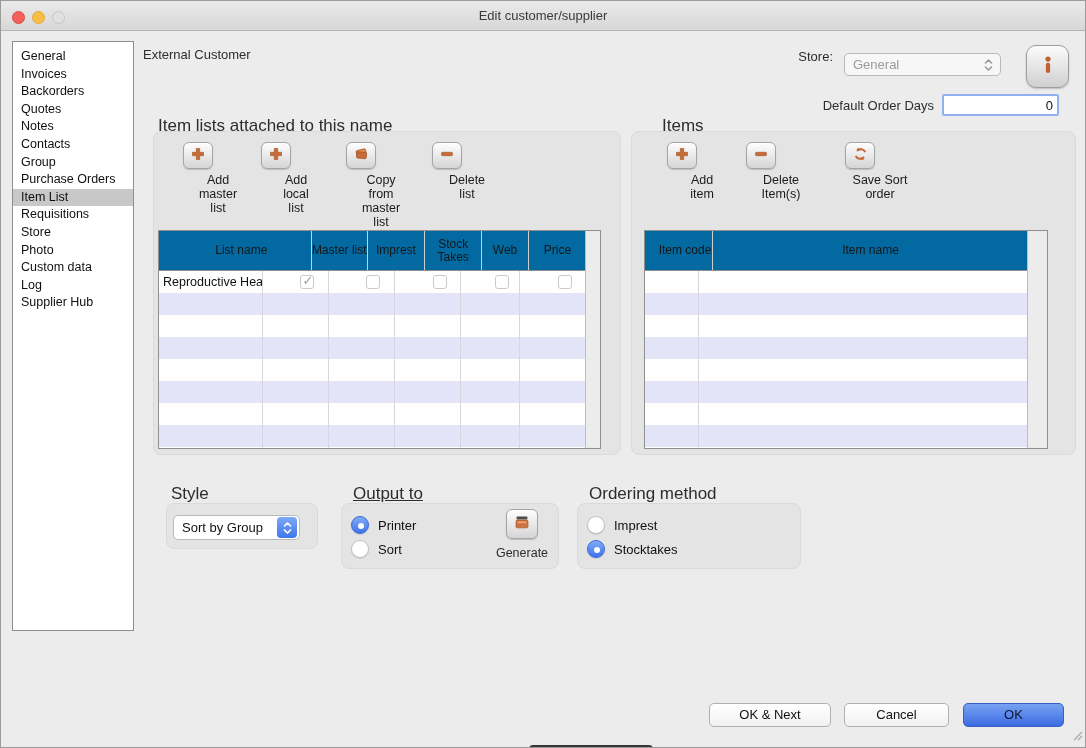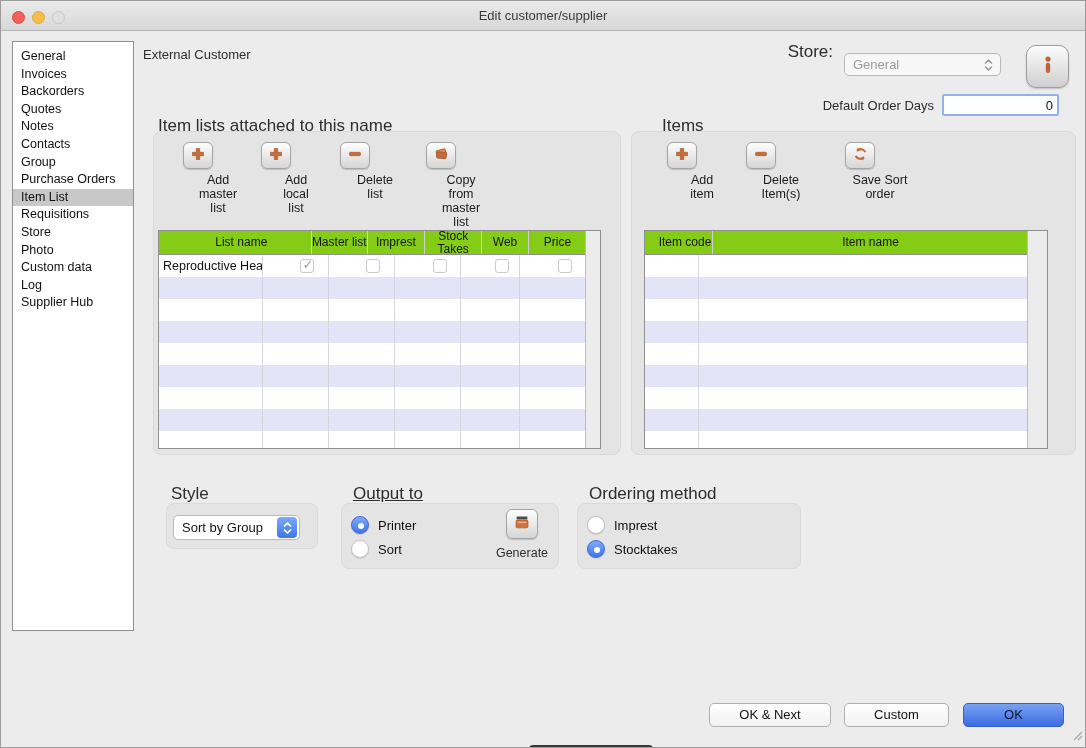--- a/index.html
+++ b/index.html
@@ -108,7 +108,7 @@
 
   <div class="label" style="left:142px;top:46px;font-size:13px;">External Customer</div>
 
-  <div class="label" style="left:780px;top:41px;width:52px;text-align:right;font-size:17px;">Store:</div>
+  <div class="label" style="left:780px;top:48px;width:52px;text-align:right;font-size:13px;">Store:</div>
   <div class="mac-select disabled" style="left:843px;top:52px;width:157px;height:23px;">
     <span>General</span>
     <span class="stepper gray">

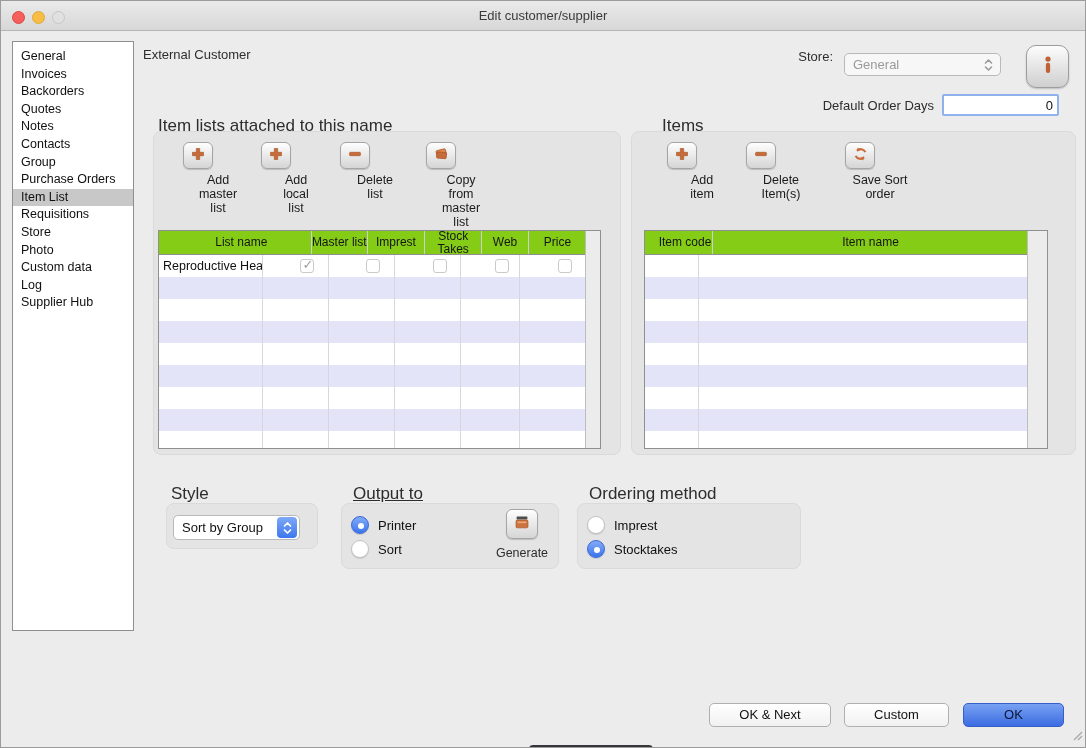--- a/index.html
+++ b/index.html
@@ -150,14 +150,6 @@
         </div>
         <div class="tool-label">Add local list</div>
       </div>
-      <div class="tool-item" style="width: 80px;">
-        <div class="tool-btn">
-          <span><svg width="16" height="16" viewBox="0 0 16 16">
-              <rect x="2.5" y="6.3" width="11" height="3.4" rx="1" fill="#c86b3b" stroke="#a3521f" stroke-width="0.6"></rect>
-            </svg></span>
-        </div>
-        <div class="tool-label">Delete list</div>
-      </div>
       <div class="tool-item" style="width: 92px;">
         <div class="tool-btn">
           <span><svg width="17" height="16" viewBox="0 0 16 16">
@@ -166,6 +158,14 @@
             </svg></span>
         </div>
         <div class="tool-label">Copy from master list</div>
+      </div>
+      <div class="tool-item" style="width: 80px;">
+        <div class="tool-btn">
+          <span><svg width="16" height="16" viewBox="0 0 16 16">
+              <rect x="2.5" y="6.3" width="11" height="3.4" rx="1" fill="#c86b3b" stroke="#a3521f" stroke-width="0.6"></rect>
+            </svg></span>
+        </div>
+        <div class="tool-label">Delete list</div>
       </div>
     </div>
   <div class="table" style="left:157px;top:229px;width:443px;height:219px;" id="left-table">

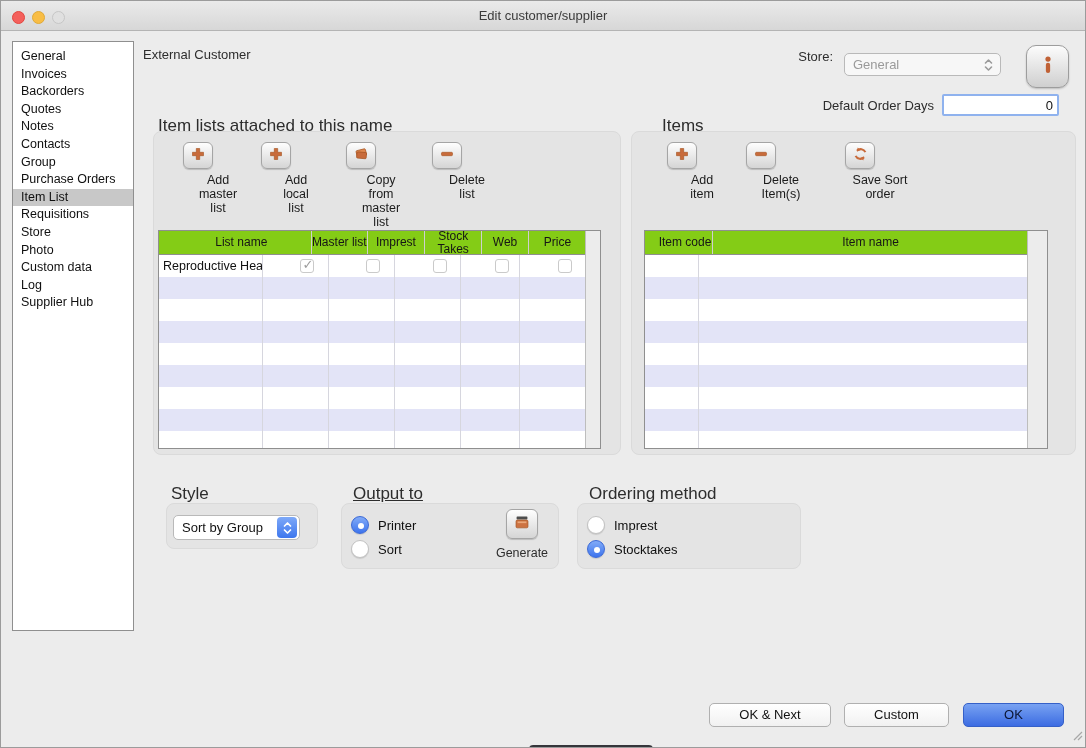--- a/index.html
+++ b/index.html
@@ -32,7 +32,7 @@
   .tool-label{margin-top:4px;font-size:12.5px;line-height:14px;color:#1b1b1b;text-align:center;margin-left:40px;}
   
   .table{position:absolute;background:#fff;border:1px solid #8f8f8f;overflow:hidden;}
-  .thead{display:flex;background:#84cc16;border-bottom:1px solid #8f8f8f;height:24px;padding-left:13px;}
+  .thead{display:flex;background:#0369a1;border-bottom:1px solid #8f8f8f;height:40px;padding-left:13px;}
   .th{display:flex;align-items:center;justify-content:center;text-align:center;
     font-size:12px;line-height:13px;color:#161616;border-right:1px solid #cfcfcf;}
   .trow{display:flex;height:22px;gap:24px;}

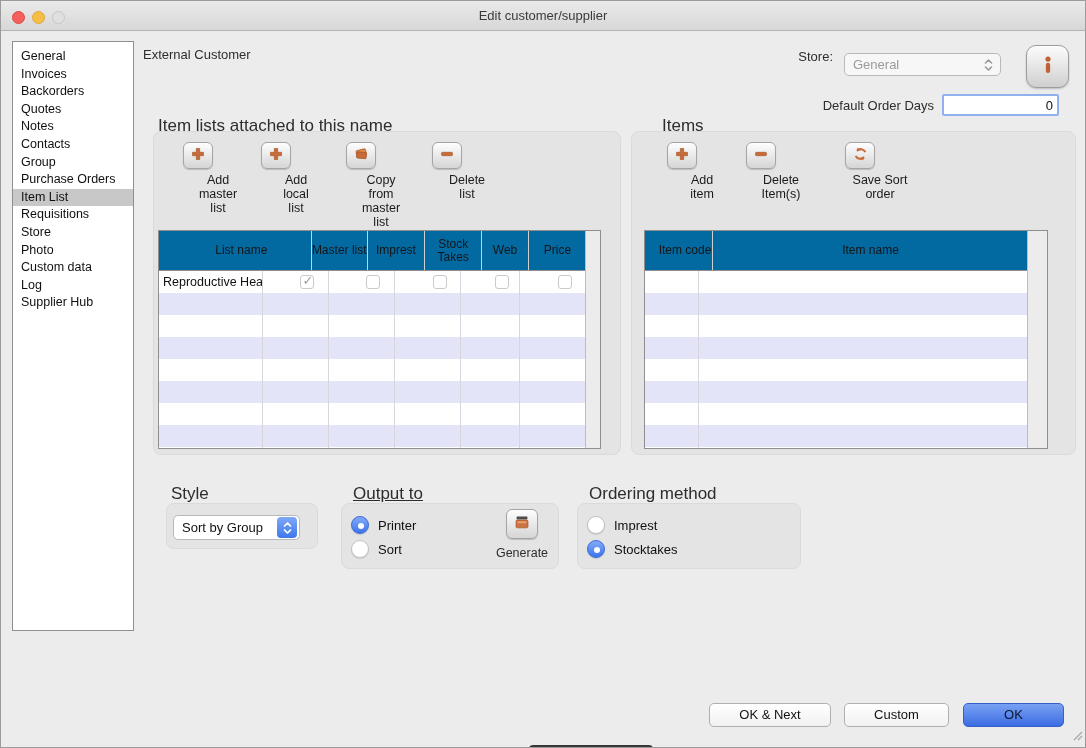--- a/index.html
+++ b/index.html
@@ -388,7 +388,7 @@
     </div>
 
   <div class="btn" style="left:708px;top:702px;width:122px;">OK &amp; Next</div>
-  <div class="btn" style="left:843px;top:702px;width:105px;">Custom</div>
+  <div class="btn" style="left:843px;top:702px;width:105px;">Cancel</div>
   <div class="btn btn-primary" style="left:962px;top:702px;width:101px;">OK</div>
 
   <div class="grip">

